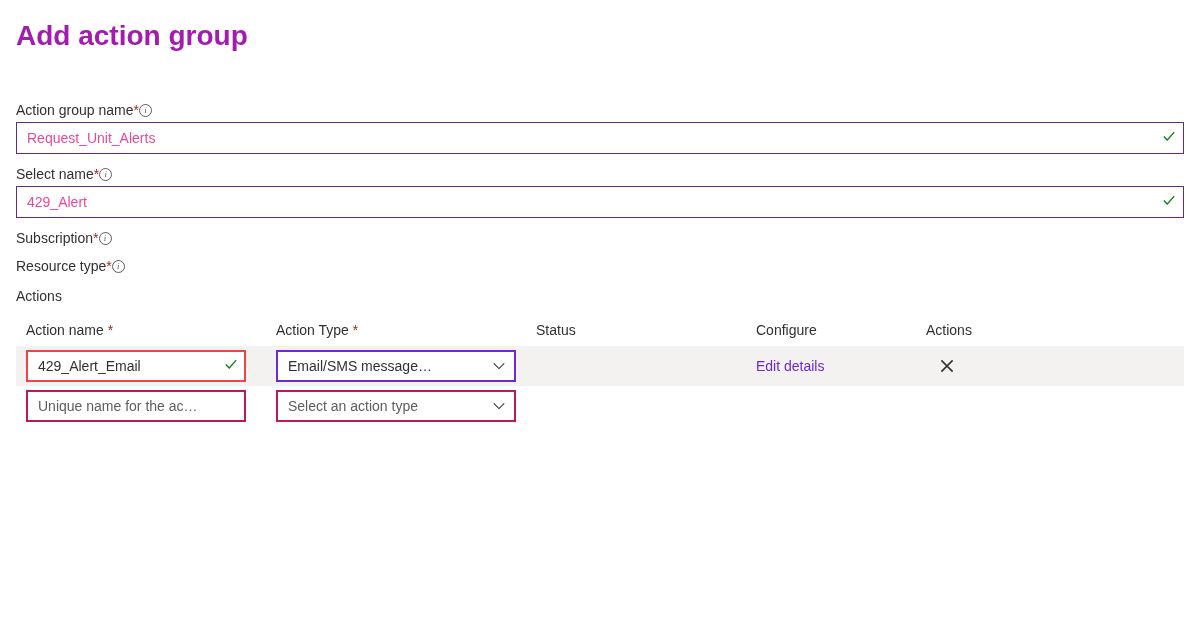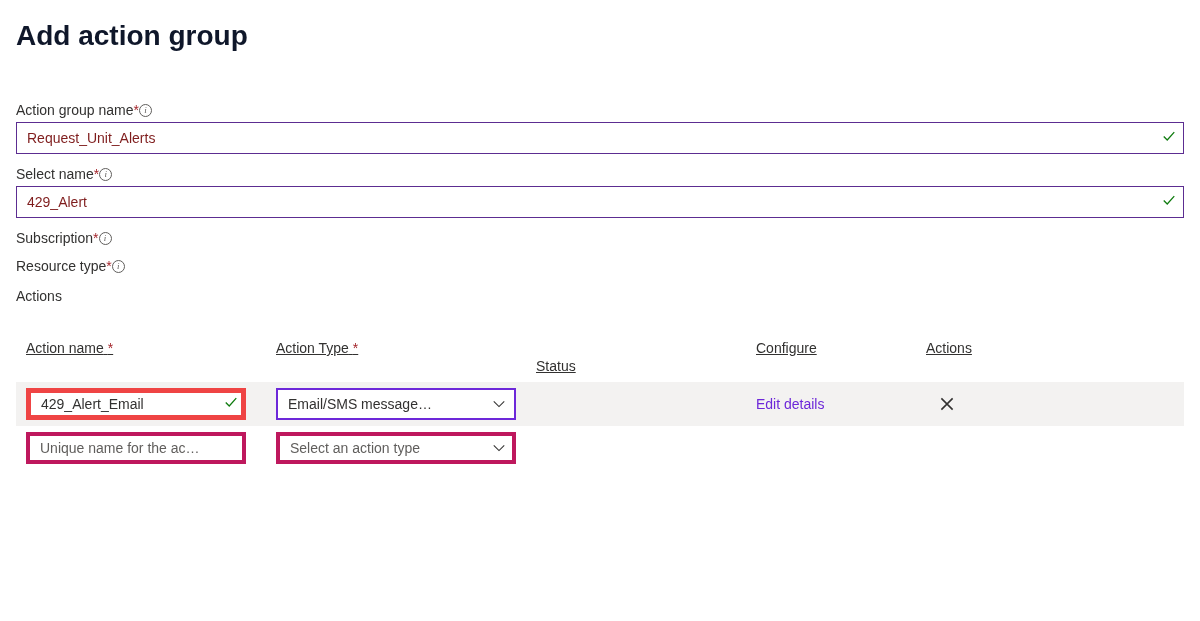--- a/index.html
+++ b/index.html
@@ -21,7 +21,7 @@
     font-size: 28px;
     font-weight: 600;
     margin: 0 0 50px 0;
-    color: #0f172a;
+    color: #a21caf;
   }
 
   .field-label {

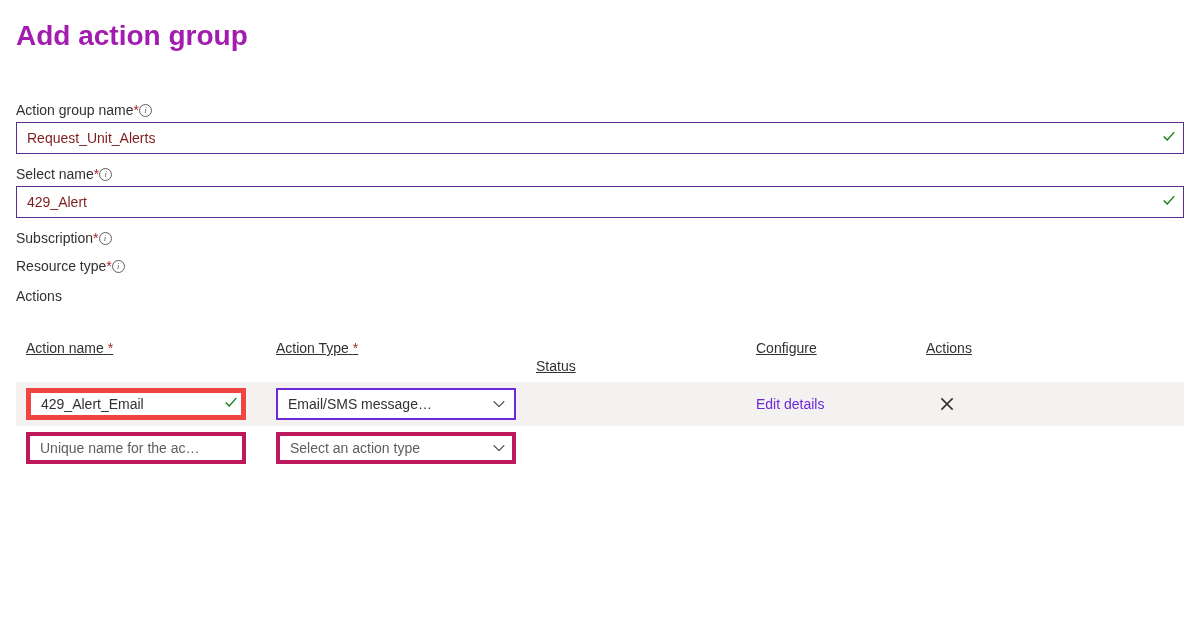--- a/index.html
+++ b/index.html
@@ -64,7 +64,7 @@
     border: 1px solid #5c2d91;
     background: #fff;
     outline: none;
-    color: #7f1d1d;
+    color: #ec4899;
   }
   .text-input.neutral {
     border-color: #8a8886;

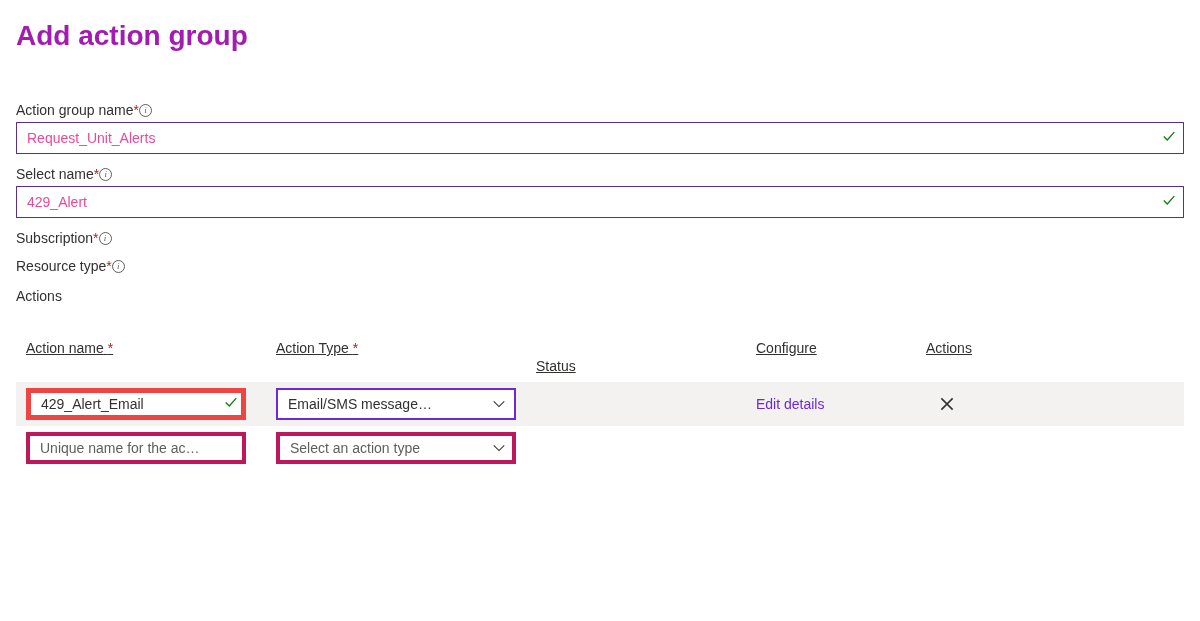--- a/index.html
+++ b/index.html
@@ -106,7 +106,6 @@
   }
   .actions-header {
     padding: 8px 10px;
-    text-decoration: underline;
   }
   .actions-row {
     padding: 4px 10px;

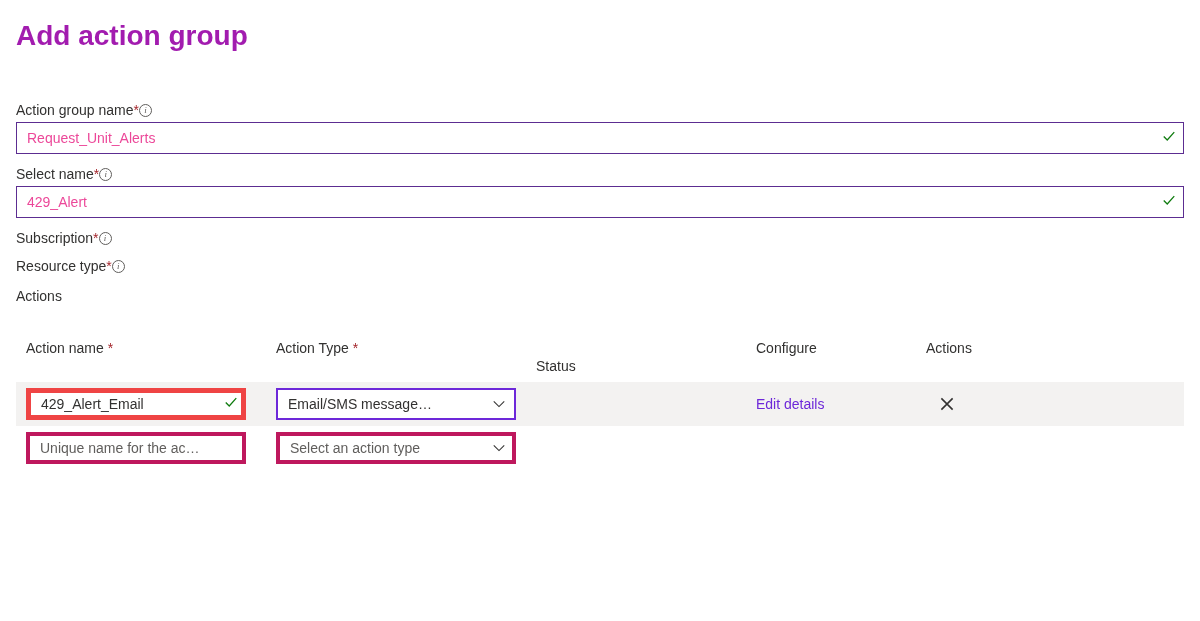--- a/index.html
+++ b/index.html
@@ -115,7 +115,7 @@
   }
   .col-name  { width: 250px; }
   .col-type  { width: 260px; }
-  .col-status{ width: 220px; margin-top: 36px; }
+  .col-status{ width: 220px; }
   .col-conf  { width: 170px; }
   .col-act   { width: 120px; display:flex; justify-content:flex-start; }
   .col-label {

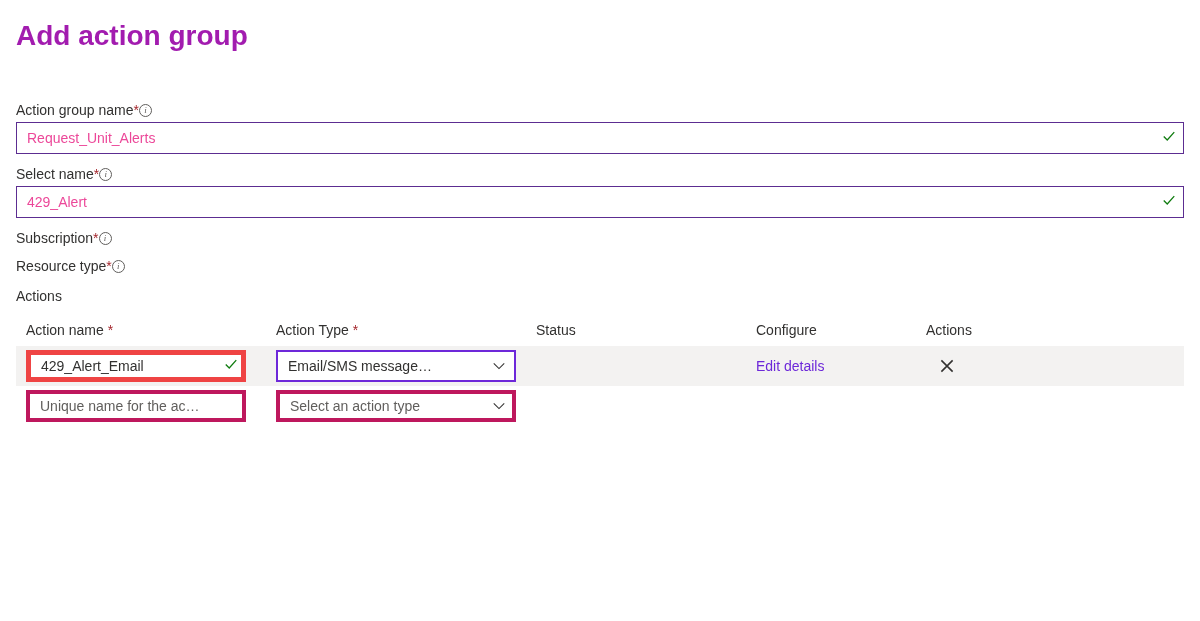--- a/index.html
+++ b/index.html
@@ -136,7 +136,7 @@
   .cell-input::placeholder {
     color: #605e5c;
   }
-  .cell-input.purple { border: 5px solid #ef4444; }
+  .cell-input.purple { border: 2px solid #ef4444; }
   .cell-input.blue   { border: 2px solid #6d28d9; }
   .cell-input.gray   { border: 4px solid #be185d; }
 

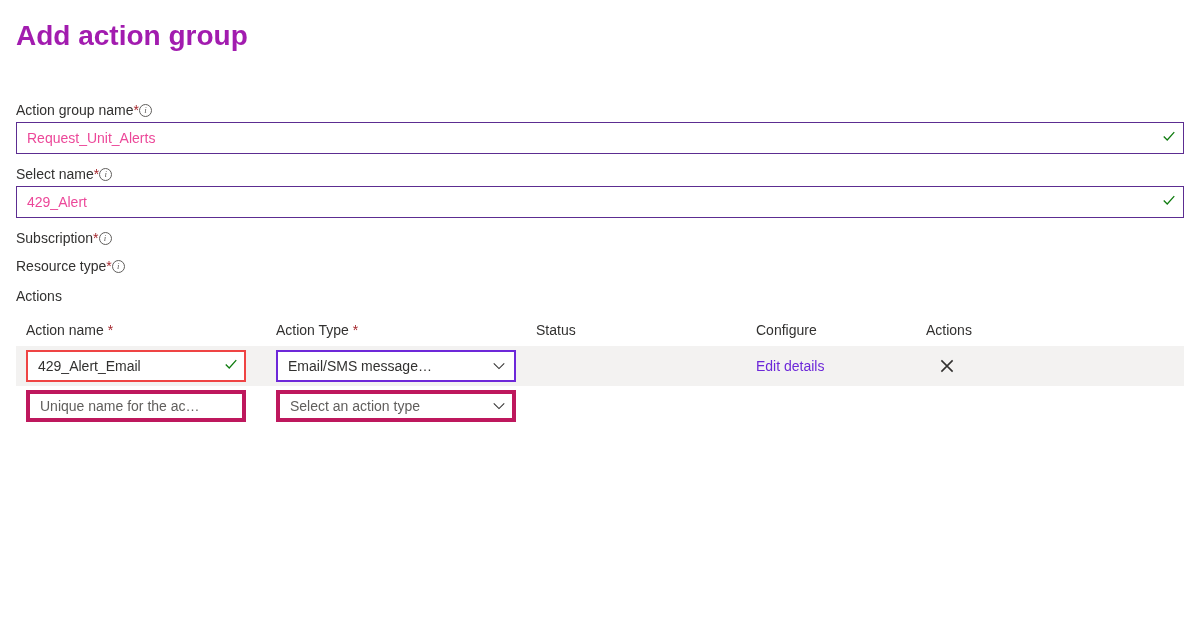--- a/index.html
+++ b/index.html
@@ -138,7 +138,7 @@
   }
   .cell-input.purple { border: 2px solid #ef4444; }
   .cell-input.blue   { border: 2px solid #6d28d9; }
-  .cell-input.gray   { border: 4px solid #be185d; }
+  .cell-input.gray   { border: 2px solid #be185d; }
 
   .cell-wrap {
     position: relative;

